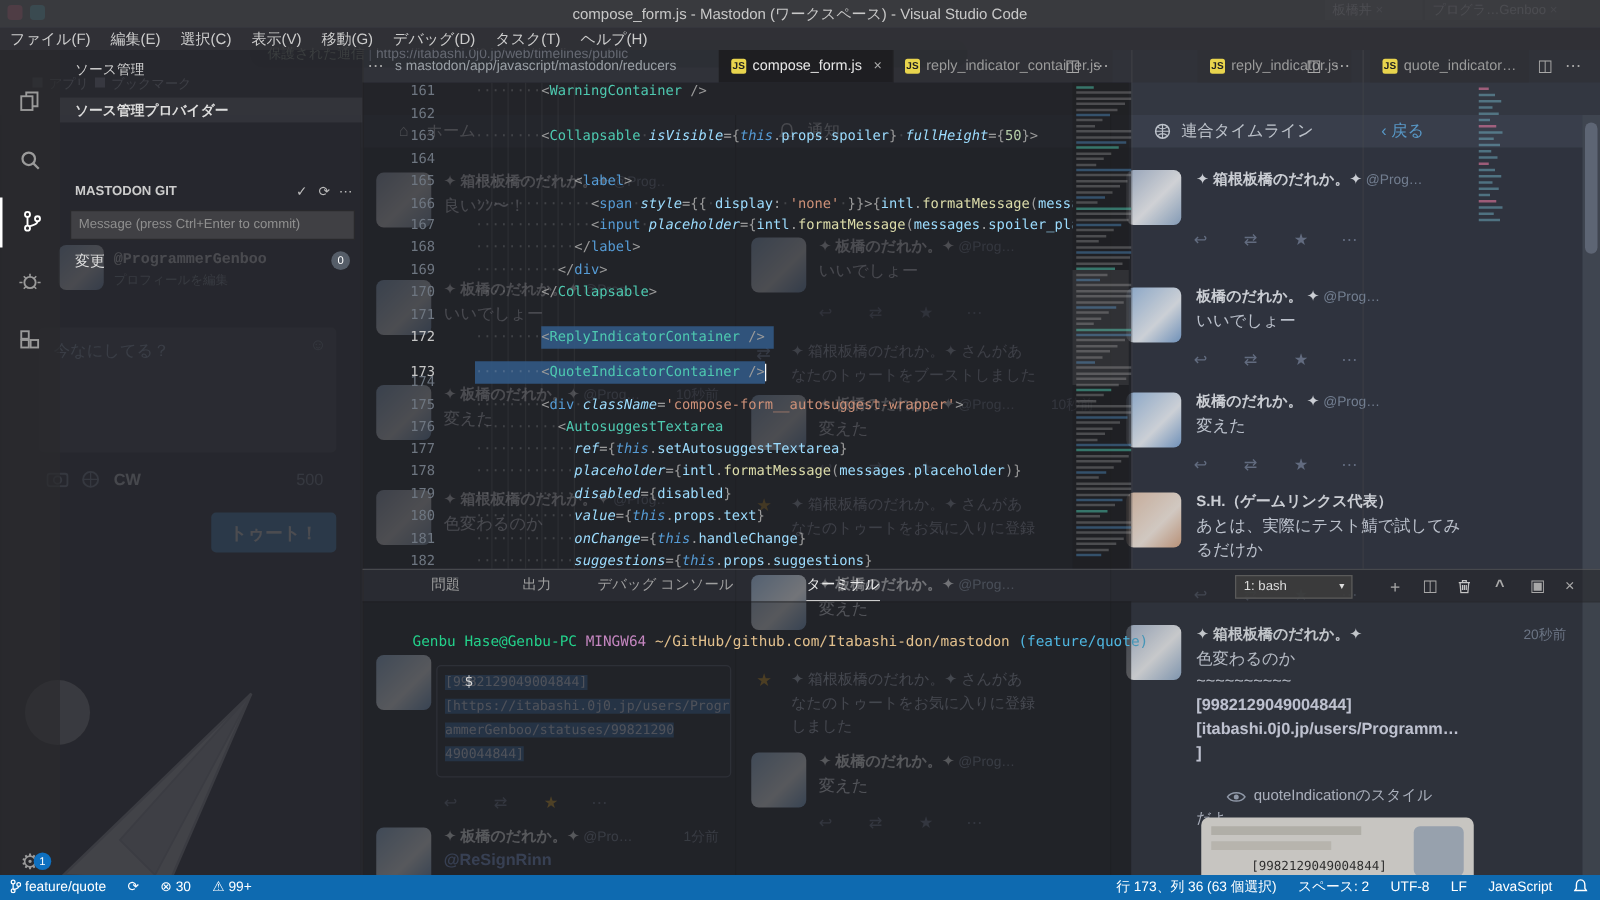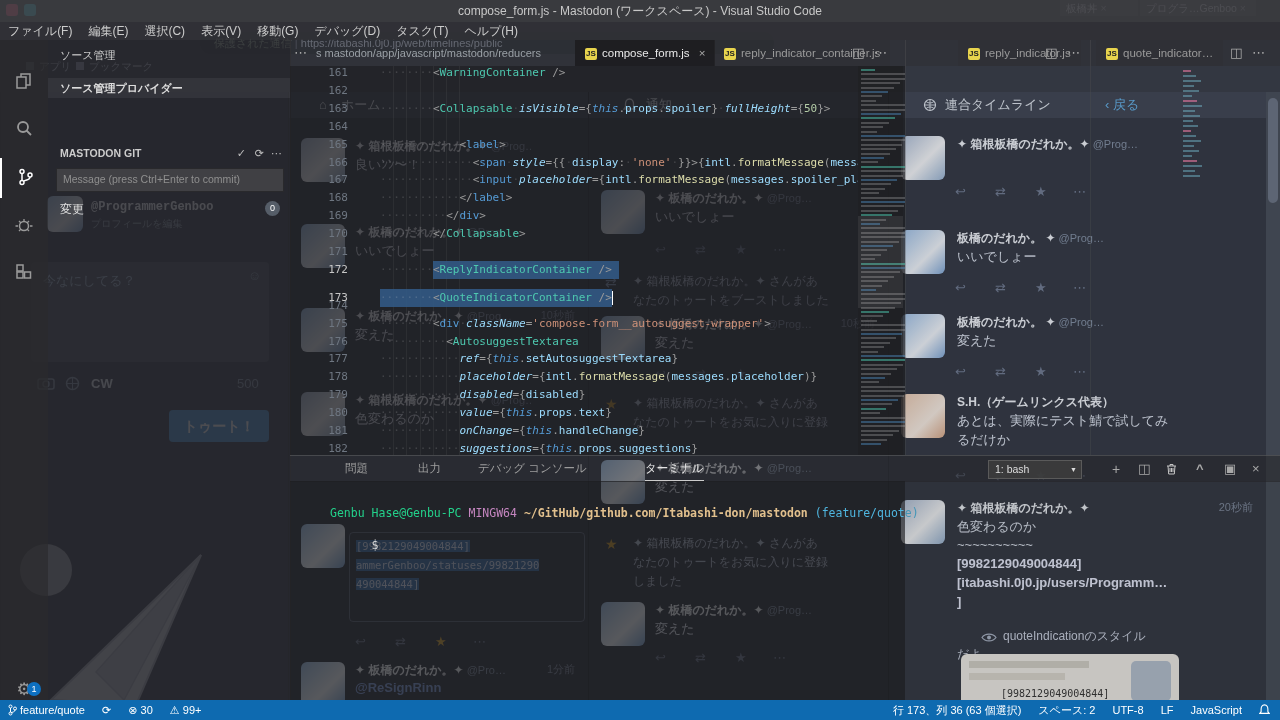--- a/index.html
+++ b/index.html
@@ -71,7 +71,7 @@
   #vs-panel{position:absolute;left:290px;top:481px;width:615px;height:219px;background:rgba(28,28,31,.72);}
   #vs-panelR{position:absolute;left:905px;top:481px;width:375px;height:219px;background:rgba(35,35,38,.22);}
   .tline{position:absolute;left:40px;font-family:"DejaVu Sans Mono",monospace;font-size:11.5px;white-space:pre;}
-  .tgreen{color:#23d18b;} .tpurple{color:#c586c0;} .tyellow{color:#e2c08d;font-weight:bold;} .tcyan{color:#4fb6e0;} .tplain{color:#d8d8d8;}
+  .tgreen{color:#23d18b;} .tpurple{color:#c586c0;} .tyellow{color:#e2c08d;} .tcyan{color:#4fb6e0;} .tplain{color:#d8d8d8;}
   #vs-status{position:absolute;left:0;top:700px;width:1280px;height:20px;background:#0e6ab0;
     color:#fff;font-size:11px;line-height:20px;}
   .st-item{display:inline-block;margin-right:14px;white-space:nowrap;}

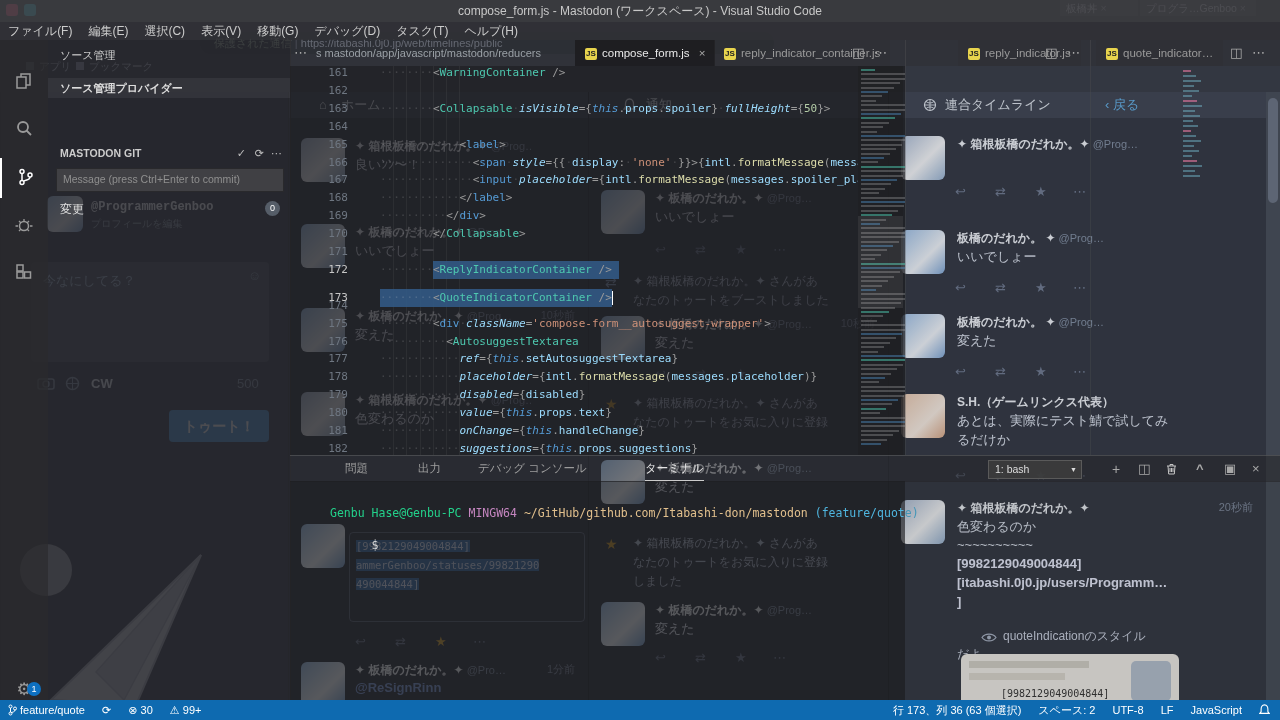--- a/index.html
+++ b/index.html
@@ -164,6 +164,7 @@
           <div class="av av-a" style="left: 12px; top: 2px;"></div>
           <div class="mcard" style="left: 60px; top: 10px; width: 222px; height: 80px;">
             <div><span>[9982129049004844]</span></div>
+            <div><span>[https://itabashi.0j0.jp/users/Progr</span></div>
             <div><span>ammerGenboo/statuses/99821290</span></div>
             <div><span>490044844]</span></div>
           </div>

